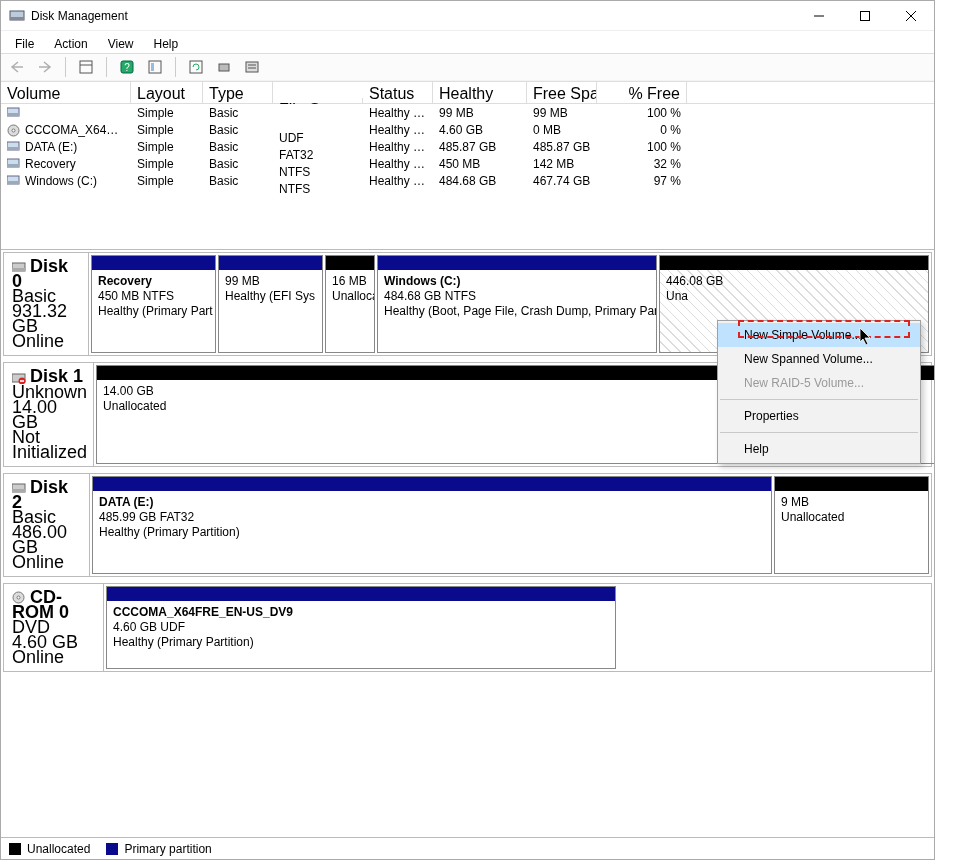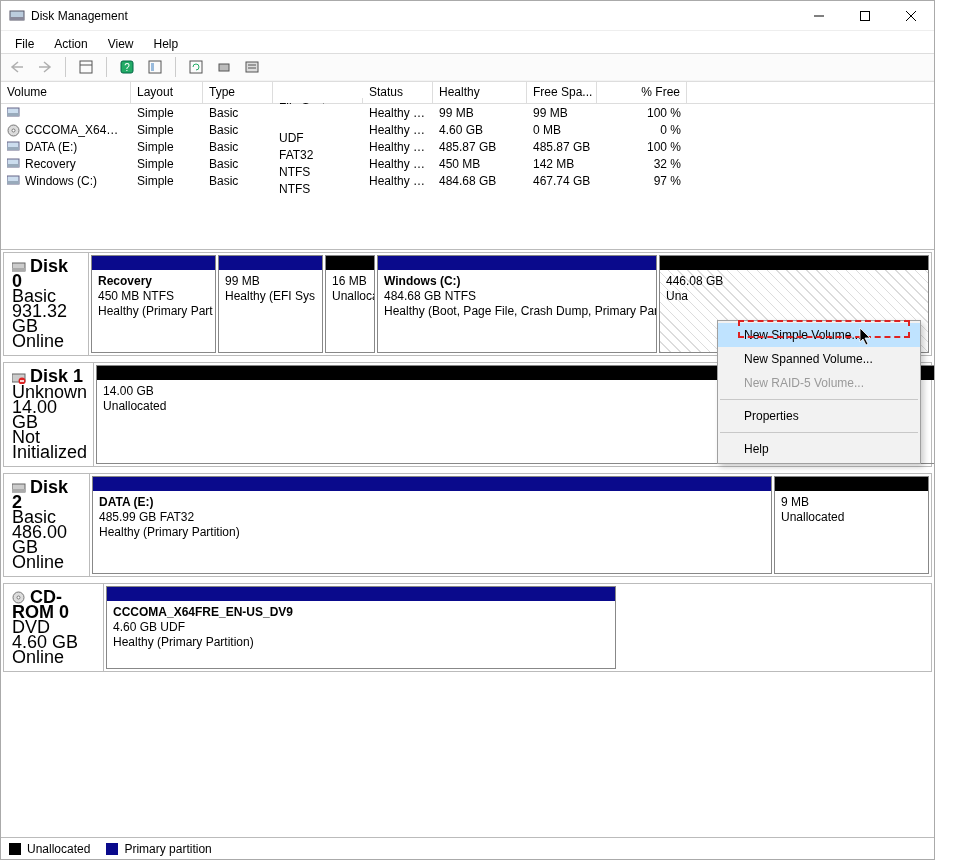--- a/index.html
+++ b/index.html
@@ -85,7 +85,7 @@
   .vh-cell {
     border-right: 1px solid #ddd;
     padding: 3px 6px;
-    font-size: 12px;
+    font-size: 16px;
     text-align: left;
     overflow: hidden;
     white-space: nowrap;

